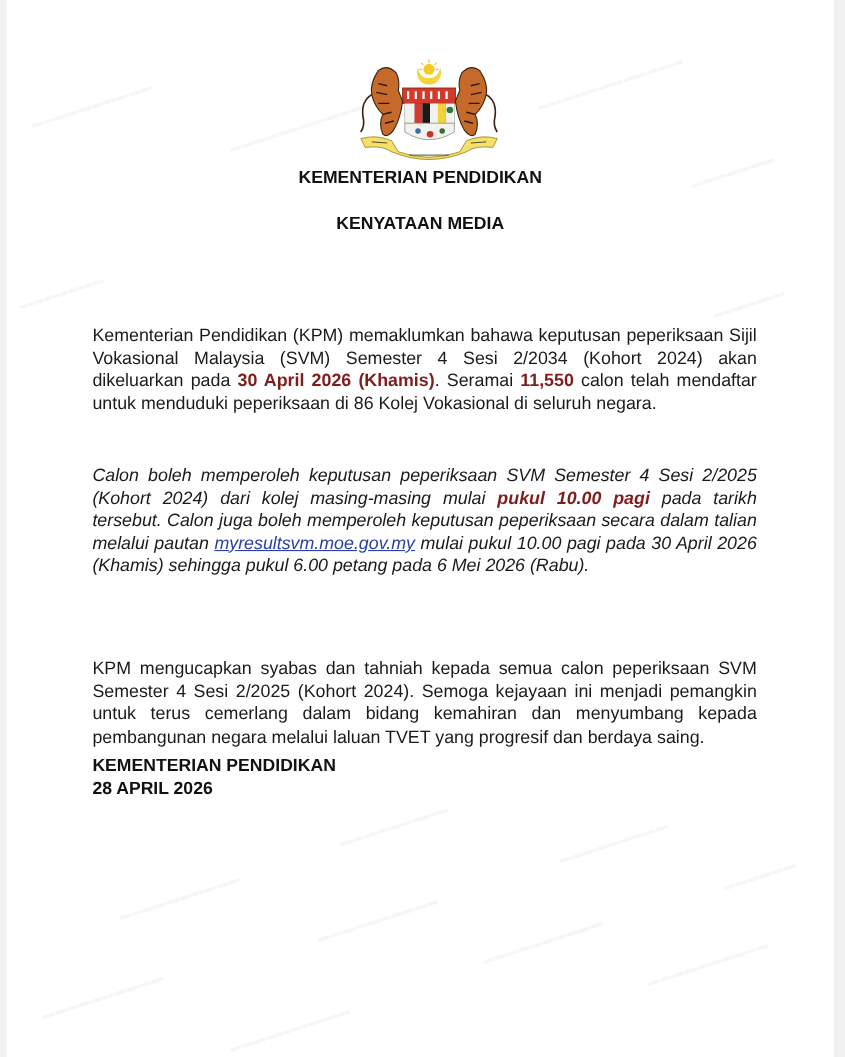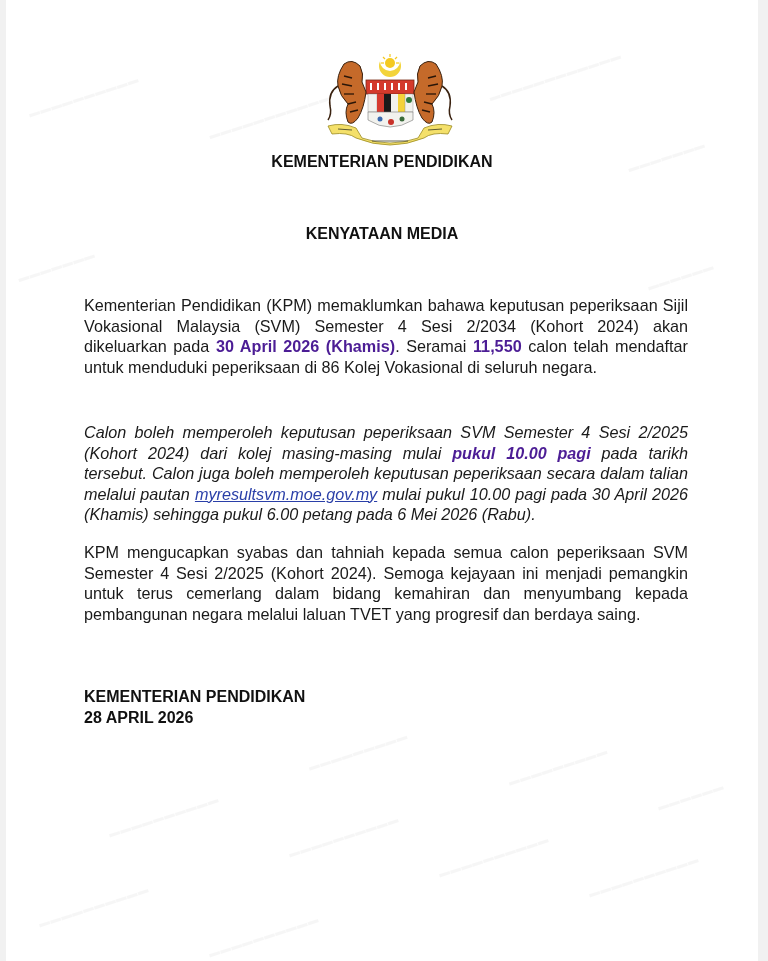--- a/index.html
+++ b/index.html
@@ -66,7 +66,7 @@
       color: #111;
     }
     .h-ministry { top: 153px; }
-    .h-statement { top: 195px; margin-top: 30px; }
+    .h-statement { top: 195px; }
     .h-title { top: 236px; line-height: 20px; }
     .body-text {
       position: absolute;

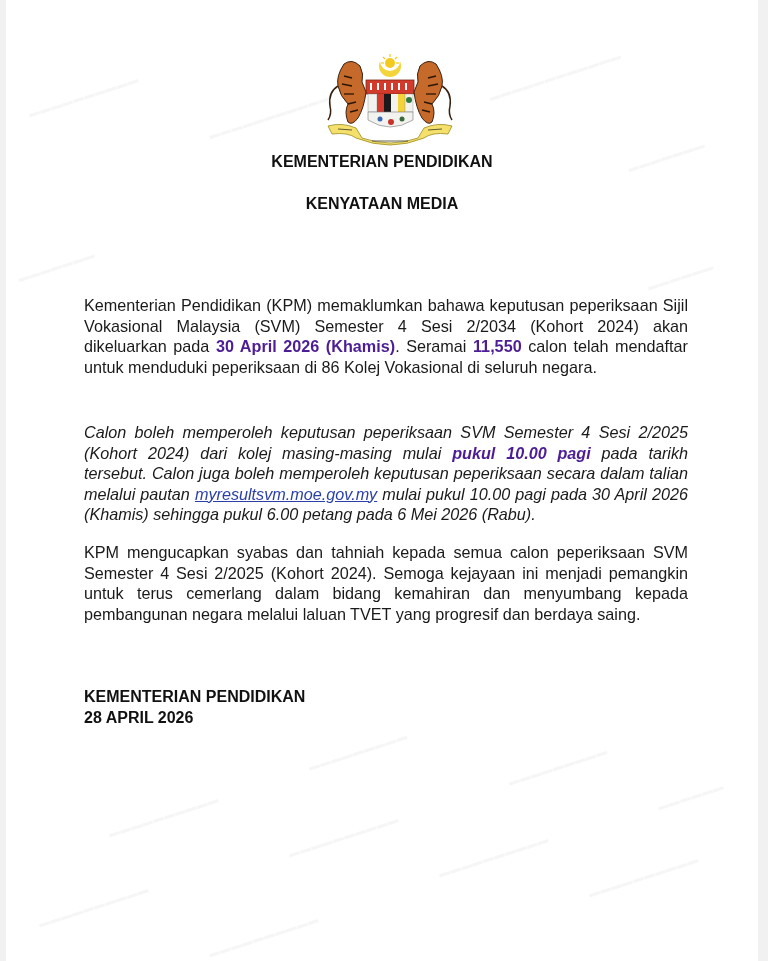--- a/index.html
+++ b/index.html
@@ -80,7 +80,7 @@
     .p1 { top: 295px; }
     .p2 { top: 422px; font-style: italic; }
     .p3 { top: 542px; }
-    .body-text b { color: #4c1d95; margin-top: 24px; }
+    .body-text b { color: #7f1d1d; margin-top: 24px; }
     .link {
       color: #2a3fa8;
       text-decoration: underline;

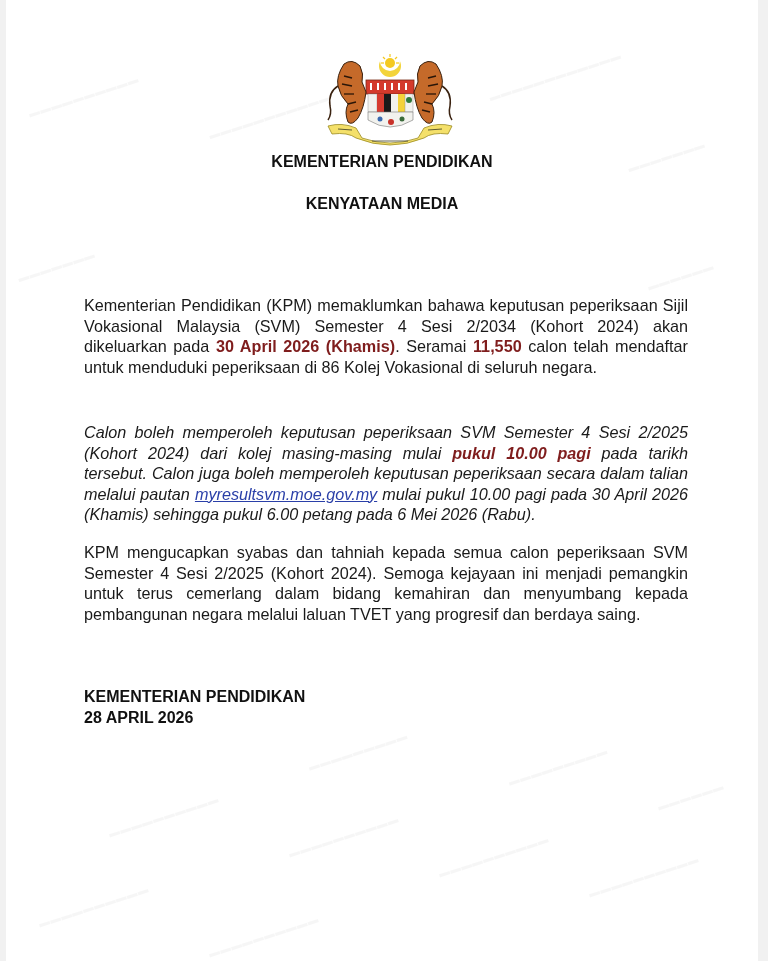--- a/index.html
+++ b/index.html
@@ -79,7 +79,7 @@
     }
     .p1 { top: 295px; }
     .p2 { top: 422px; font-style: italic; }
-    .p3 { top: 542px; }
+    .p3 { top: 598px; }
     .body-text b { color: #7f1d1d; margin-top: 24px; }
     .link {
       color: #2a3fa8;

